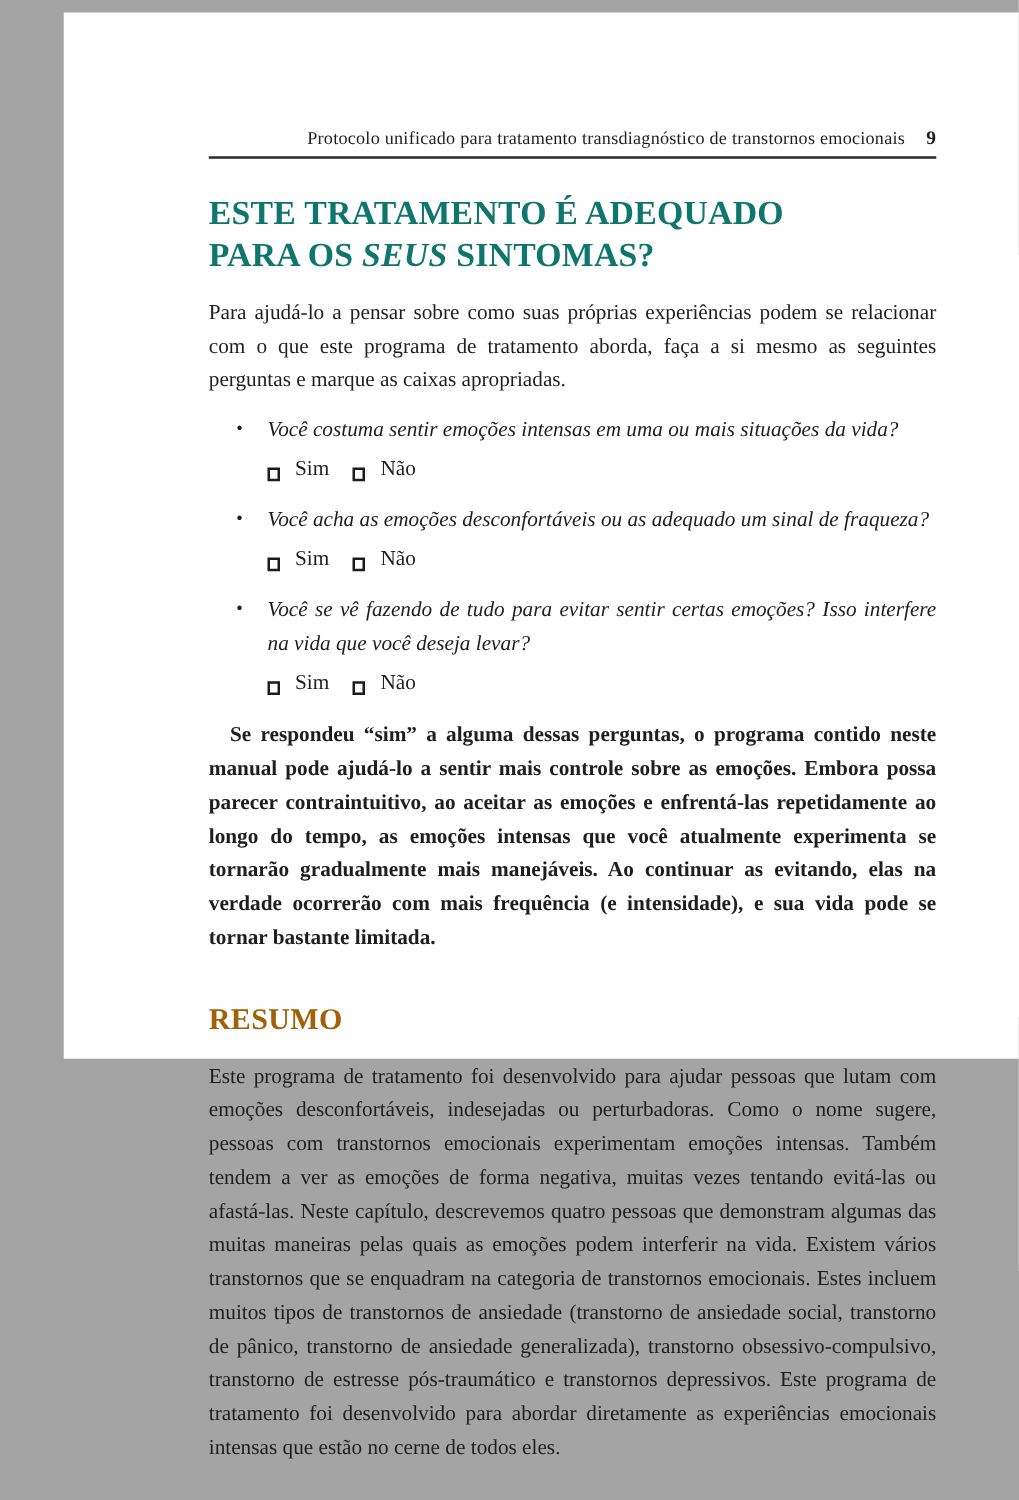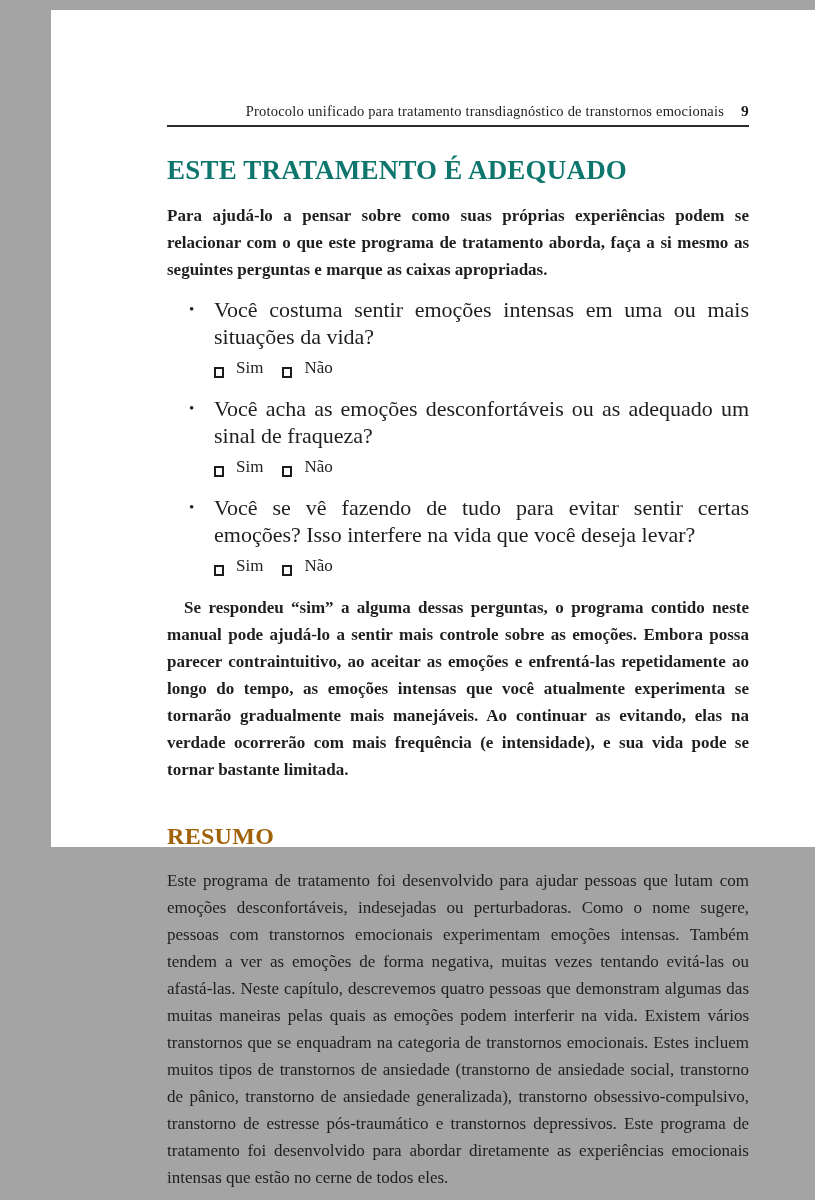--- a/index.html
+++ b/index.html
@@ -123,6 +123,7 @@
 
     <h1 class="section-title">
       <span class="h1-line">ESTE TRATAMENTO É ADEQUADO</span>
+      <span class="h1-line"><span>PARA OS </span><em>SEUS</em><span> SINTOMAS?</span></span>
     </h1>
 
     <p class="body-par intro">Para ajudá-lo a pensar sobre como suas próprias experiências podem se relacionar com o que este programa de tratamento aborda, faça a si mesmo as seguintes perguntas e marque as caixas apropriadas.</p>

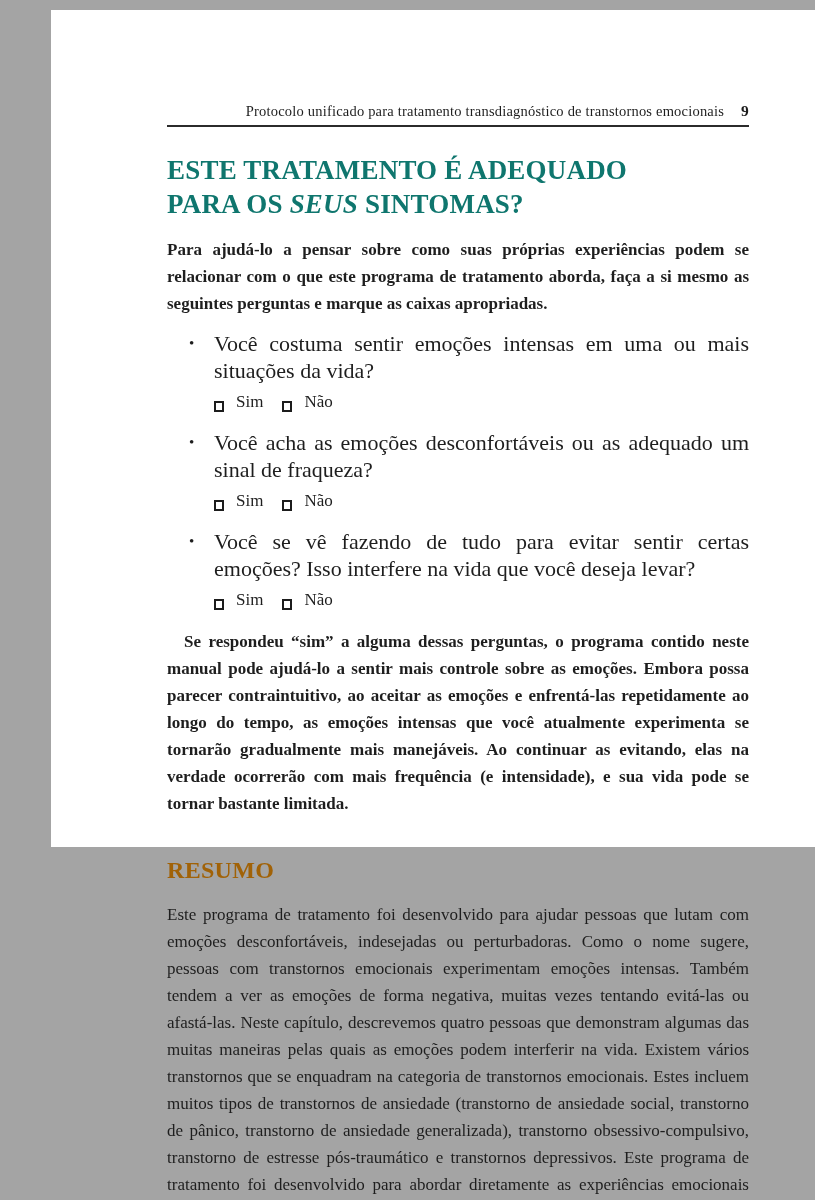--- a/index.html
+++ b/index.html
@@ -56,7 +56,7 @@
     line-height: 27px;
     text-align: justify;
   }
-  .intro { margin-top: 15px; font-weight: bold; }
+  .intro { margin-top: 15px; }
   .indented { text-indent: 17px; font-weight: bold; }
   .answer { margin-top: 18px; }
   

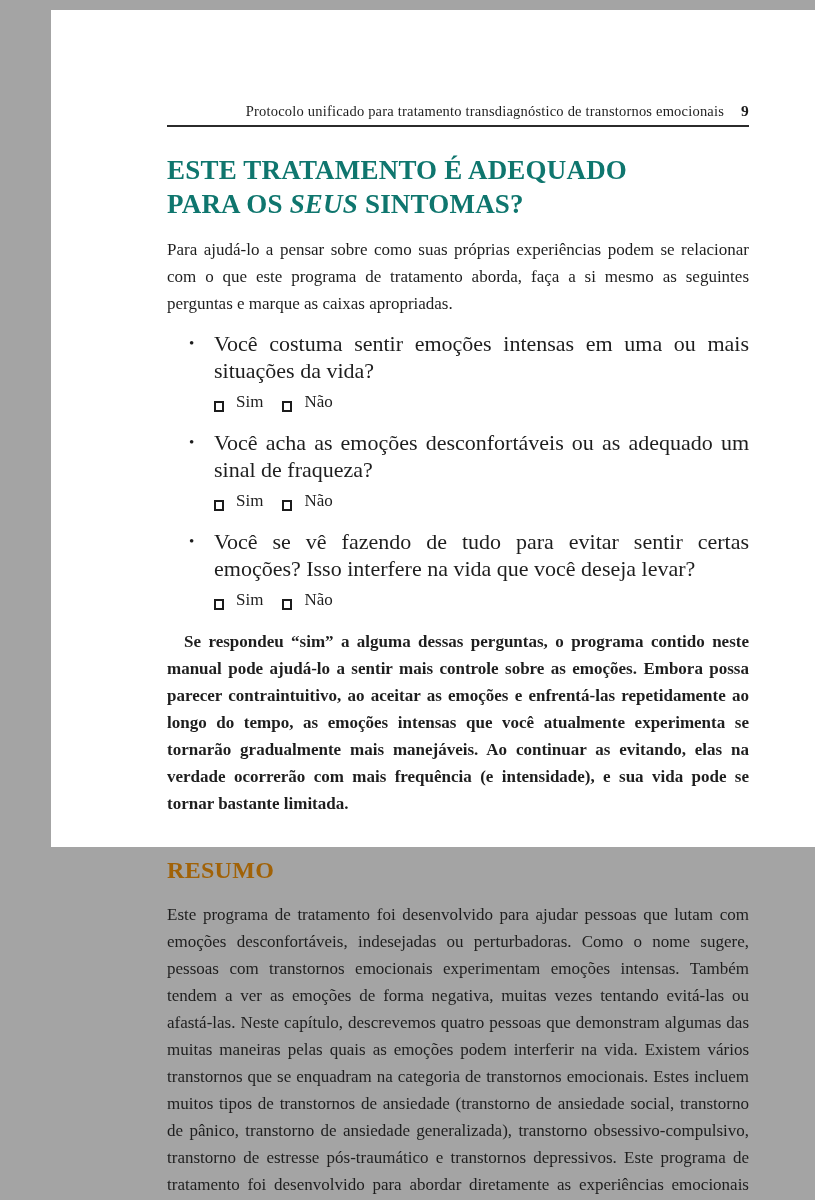--- a/index.html
+++ b/index.html
@@ -78,9 +78,10 @@
     color: #1e1e1e;
   }
   .question-text {
-    font-size: 22px;
+    font-size: 17px;
     line-height: 27px;
     text-align: justify;
+    font-style: italic;
   }
   .options-row {
     margin-top: 4px;

